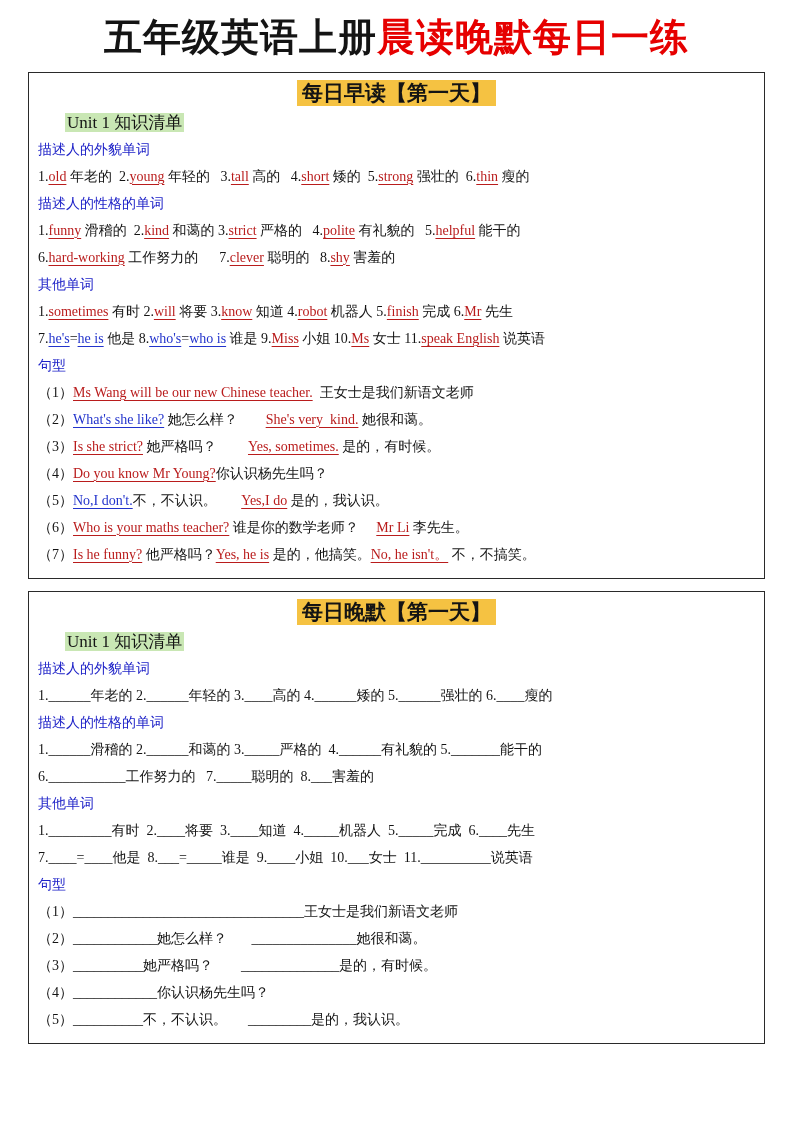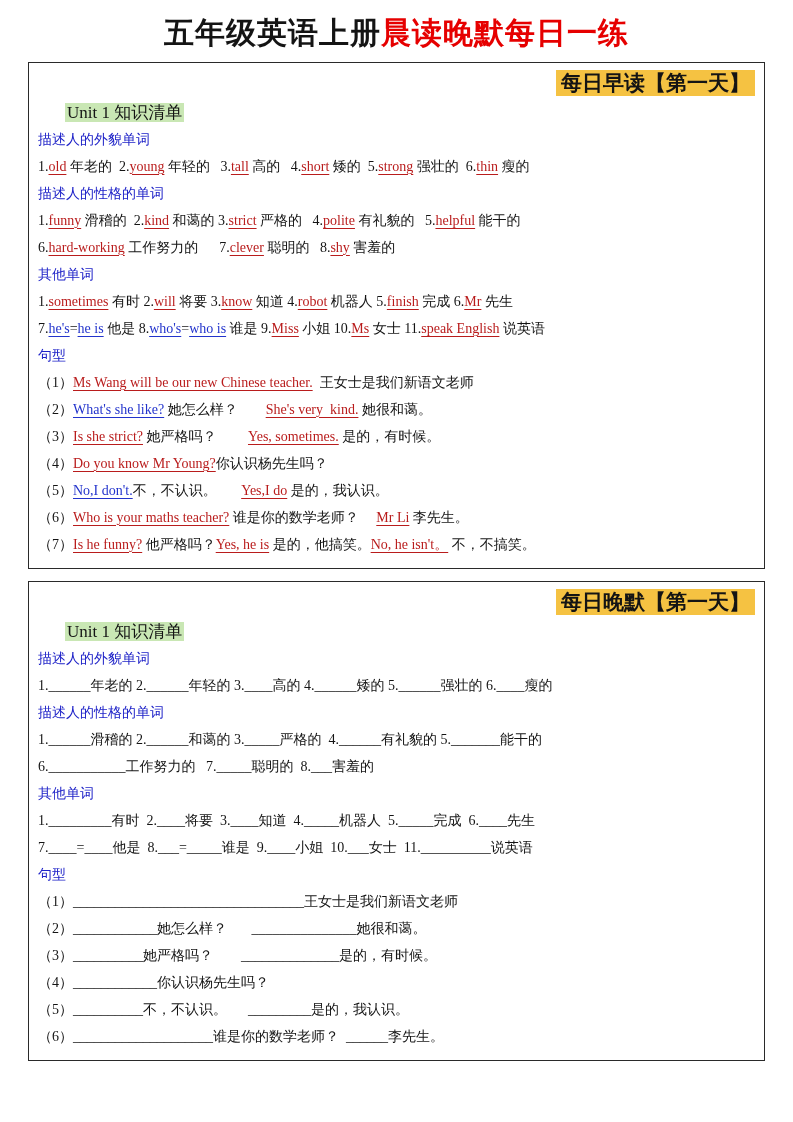--- a/index.html
+++ b/index.html
@@ -20,7 +20,7 @@
   .page-title {
     margin: 0 0 10px 0;
     text-align: center;
-    font-size: 30px;
+    font-size: 38px;
     font-weight: bold;
     line-height: 1.25;
     letter-spacing: 1px;

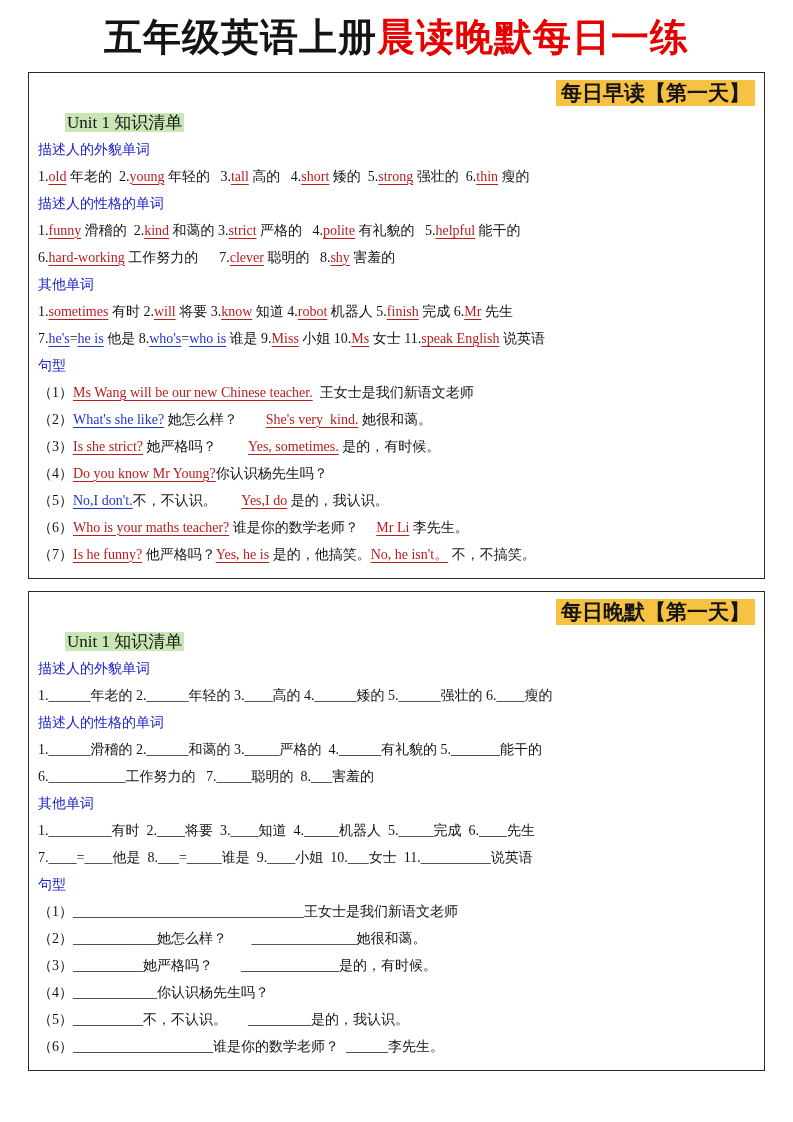--- a/index.html
+++ b/index.html
@@ -33,7 +33,7 @@
     box-sizing: border-box;
   }
   .box-title {
-    text-align: right;
+    text-align: center;
     font-size: 21px;
     font-weight: bold;
     line-height: 30px;

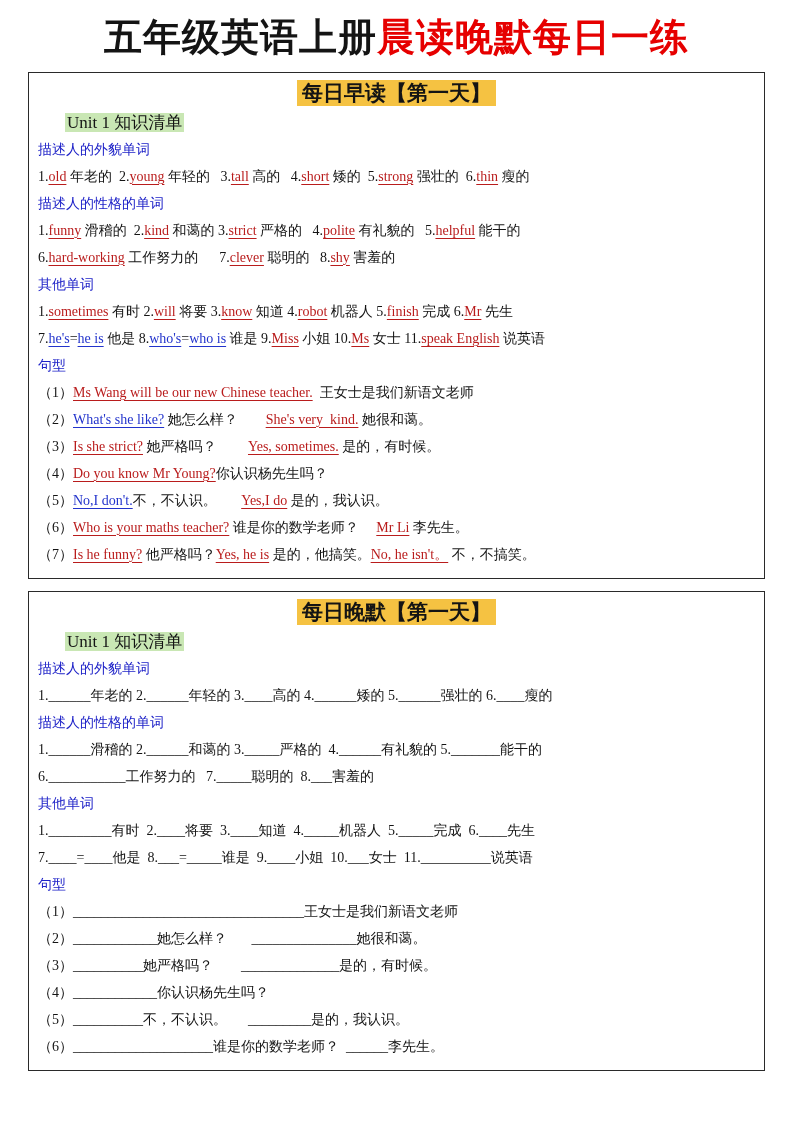--- a/index.html
+++ b/index.html
@@ -134,7 +134,6 @@
         <div class="text-line"><span class="seg-k">（3）__________她严格吗？        ______________是的，有时候。</span></div>
         <div class="text-line"><span class="seg-k">（4）____________你认识杨先生吗？</span></div>
         <div class="text-line"><span class="seg-k">（5）__________不，不认识。      _________是的，我认识。</span></div>
-        <div class="text-line"><span class="seg-k">（6）____________________谁是你的数学老师？  ______李先生。</span></div>
       </div>
   </section>
 

